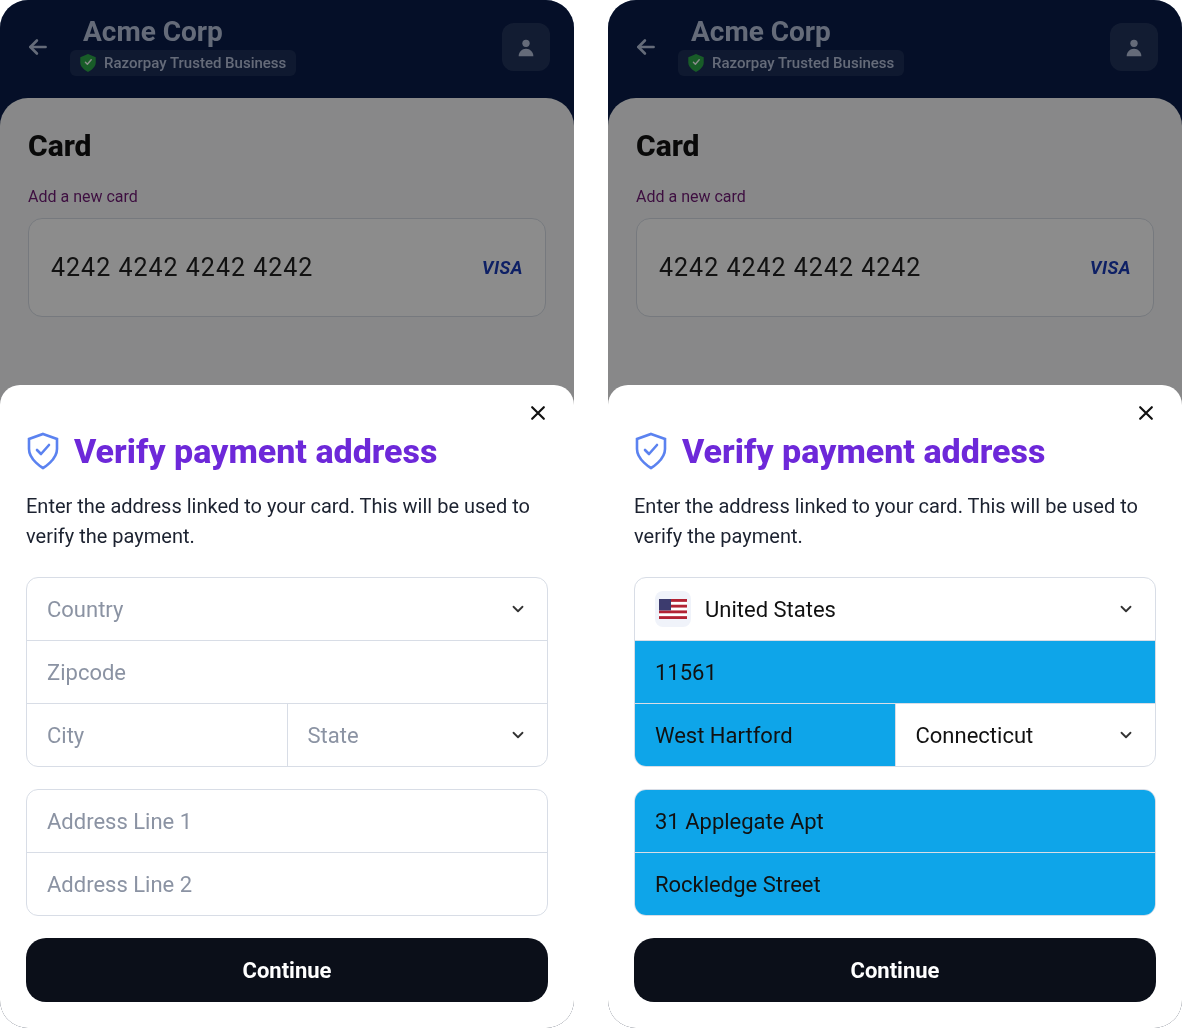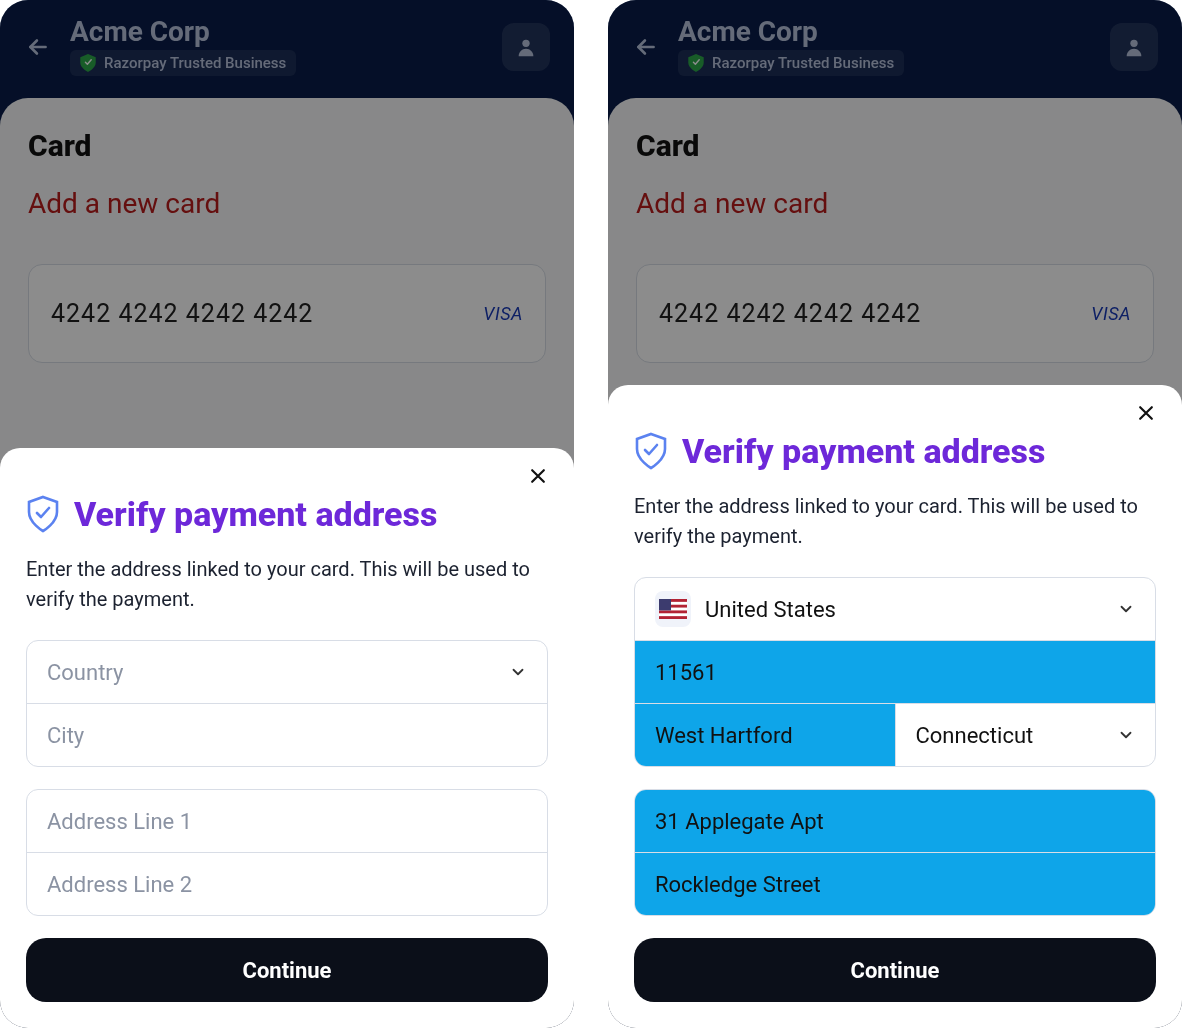--- a/index.html
+++ b/index.html
@@ -8,7 +8,7 @@
 .header { padding: 18px 24px 22px 24px; display: flex; align-items: center; gap: 18px; color: #fff; }
 .back-arrow { width: 28px; height: 28px; display: flex; align-items: center; justify-content: center; flex-shrink: 0; }
 .merchant { display: flex; flex-direction: column; gap: 4px; flex: 1; }
-.merchant-name { font-size: 28px; font-weight: 700; color: #b8c4dd; line-height: 1; }
+.merchant-name { font-size: 28px; font-weight: 700; color: #b8c4dd; line-height: 1; margin-left: 13px; }
 .trusted-pill { display: inline-flex; align-items: center; gap: 8px; background: rgba(255,255,255,0.08); padding: 4px 10px; border-radius: 6px; width: fit-content; }
 .trusted-shield { width: 16px; height: 18px; flex-shrink: 0; }
 .trusted-text { font-size: 15px; color: #b8c4dd; font-weight: 500; }

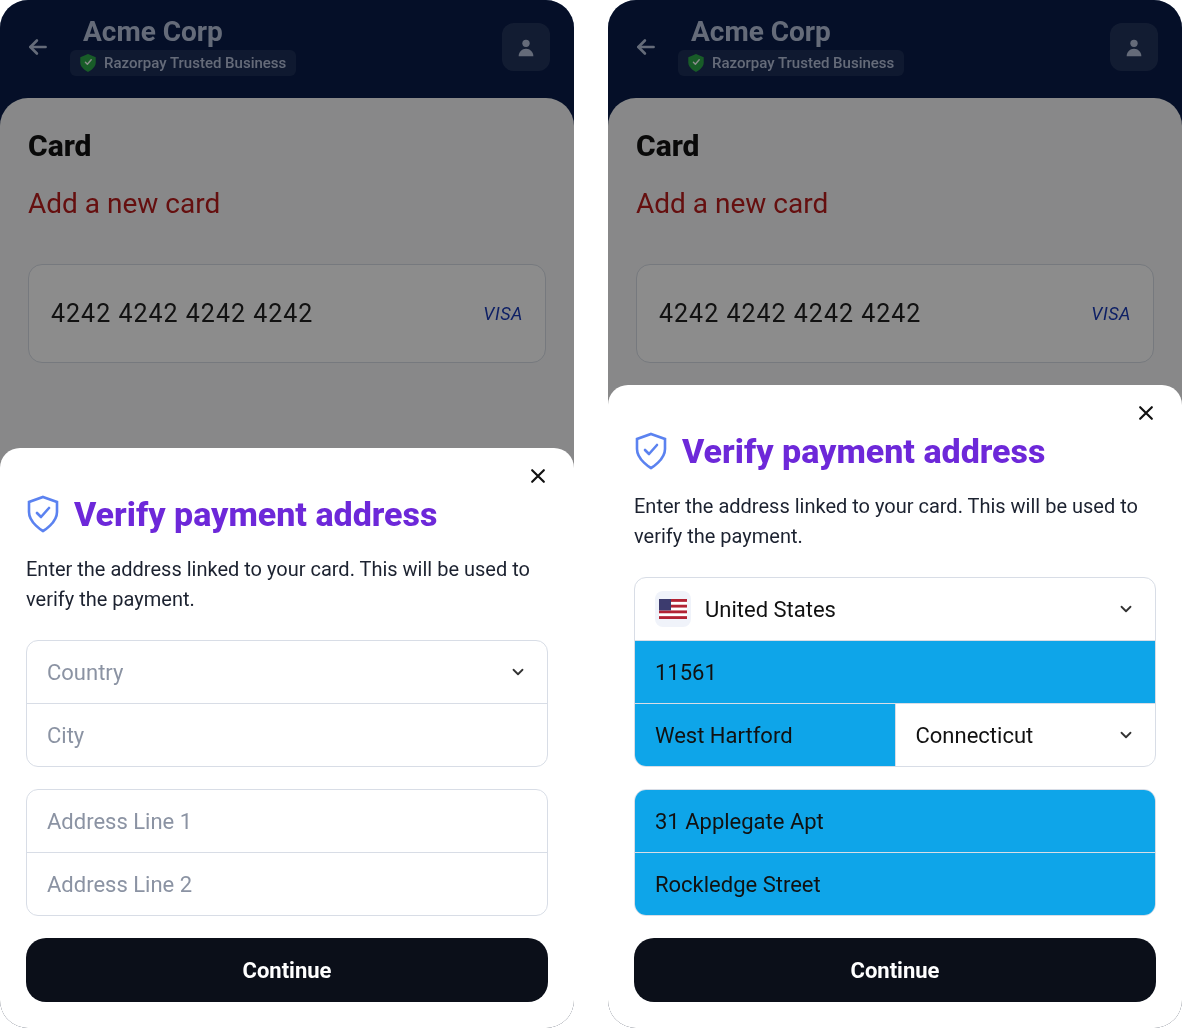--- a/index.html
+++ b/index.html
@@ -15,7 +15,7 @@
 .avatar { width: 48px; height: 48px; border-radius: 12px; background: rgba(255,255,255,0.1); display: flex; align-items: center; justify-content: center; flex-shrink: 0; }
 .card-panel { background: #f7f8f9; border-radius: 28px 28px 0 0; flex: 1; padding: 30px 28px 0 28px; }
 .card-title { font-size: 30px; font-weight: 800; color: #111; margin-bottom: 24px; }
-.card-sub { font-size: 28px; color: #b91c1c; margin-bottom: 44px; }
+.card-sub { font-size: 16px; color: #701a75; margin-bottom: 12px; }
 .card-box { border: 1px solid #d8dde6; border-radius: 14px; padding: 34px 22px; display: flex; align-items: center; justify-content: space-between; background: #fff; }
 .card-number { font-size: 25px; color: #222; letter-spacing: 1px; }
 .visa-logo { font-size: 18px; font-weight: 400; color: #1a3bb8; font-style: italic; letter-spacing: 0.5px; }

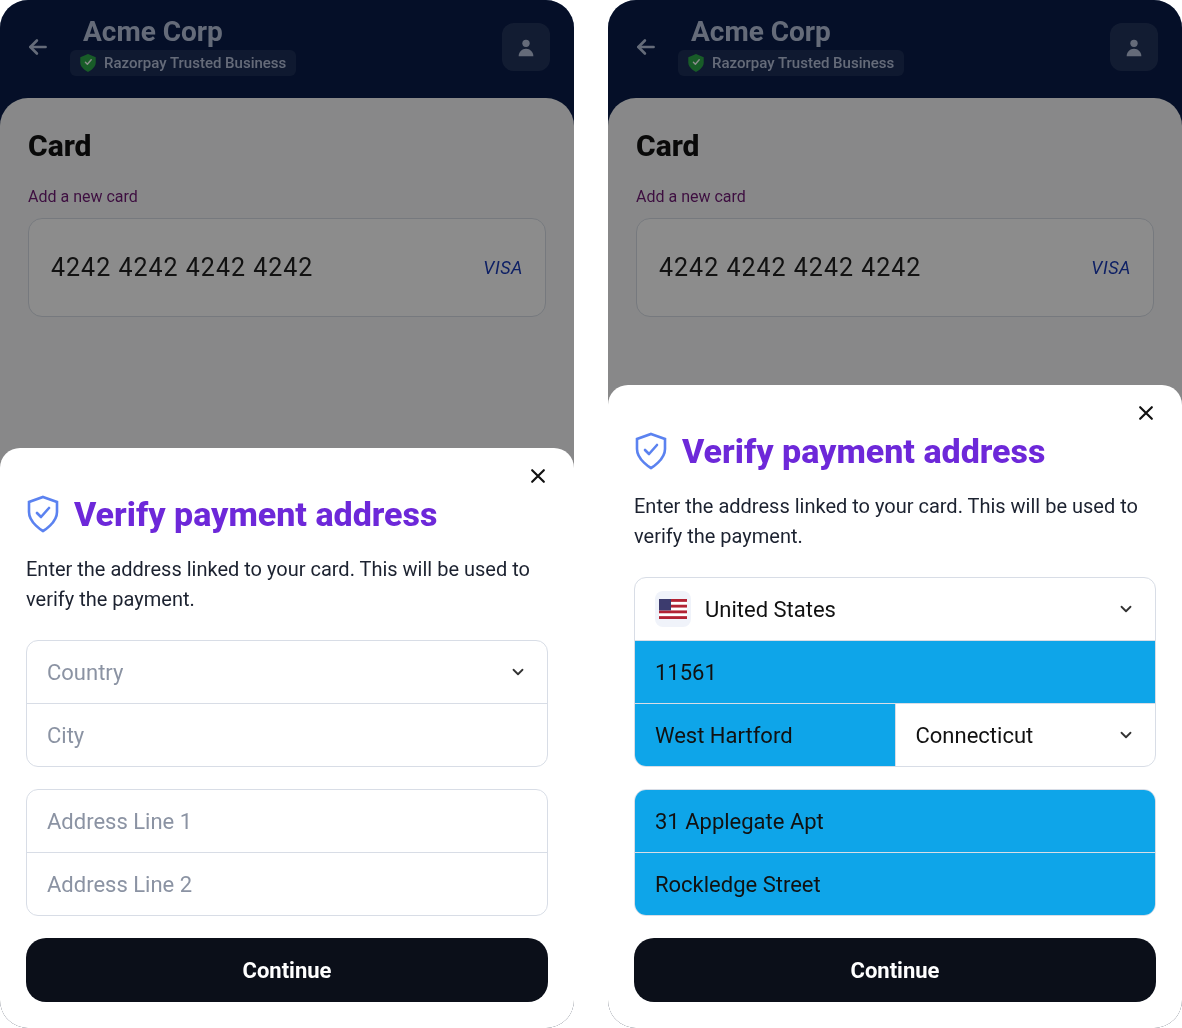--- a/index.html
+++ b/index.html
@@ -18,7 +18,7 @@
 .card-sub { font-size: 16px; color: #701a75; margin-bottom: 12px; }
 .card-box { border: 1px solid #d8dde6; border-radius: 14px; padding: 34px 22px; display: flex; align-items: center; justify-content: space-between; background: #fff; }
 .card-number { font-size: 25px; color: #222; letter-spacing: 1px; }
-.visa-logo { font-size: 18px; font-weight: 400; color: #1a3bb8; font-style: italic; letter-spacing: 0.5px; }
+.visa-logo { font-size: 18px; font-weight: 700; color: #1a3bb8; font-style: italic; letter-spacing: 0.5px; }
 
 .dim-overlay { position: absolute; inset: 0; background: rgba(0,0,0,0.45); }
 

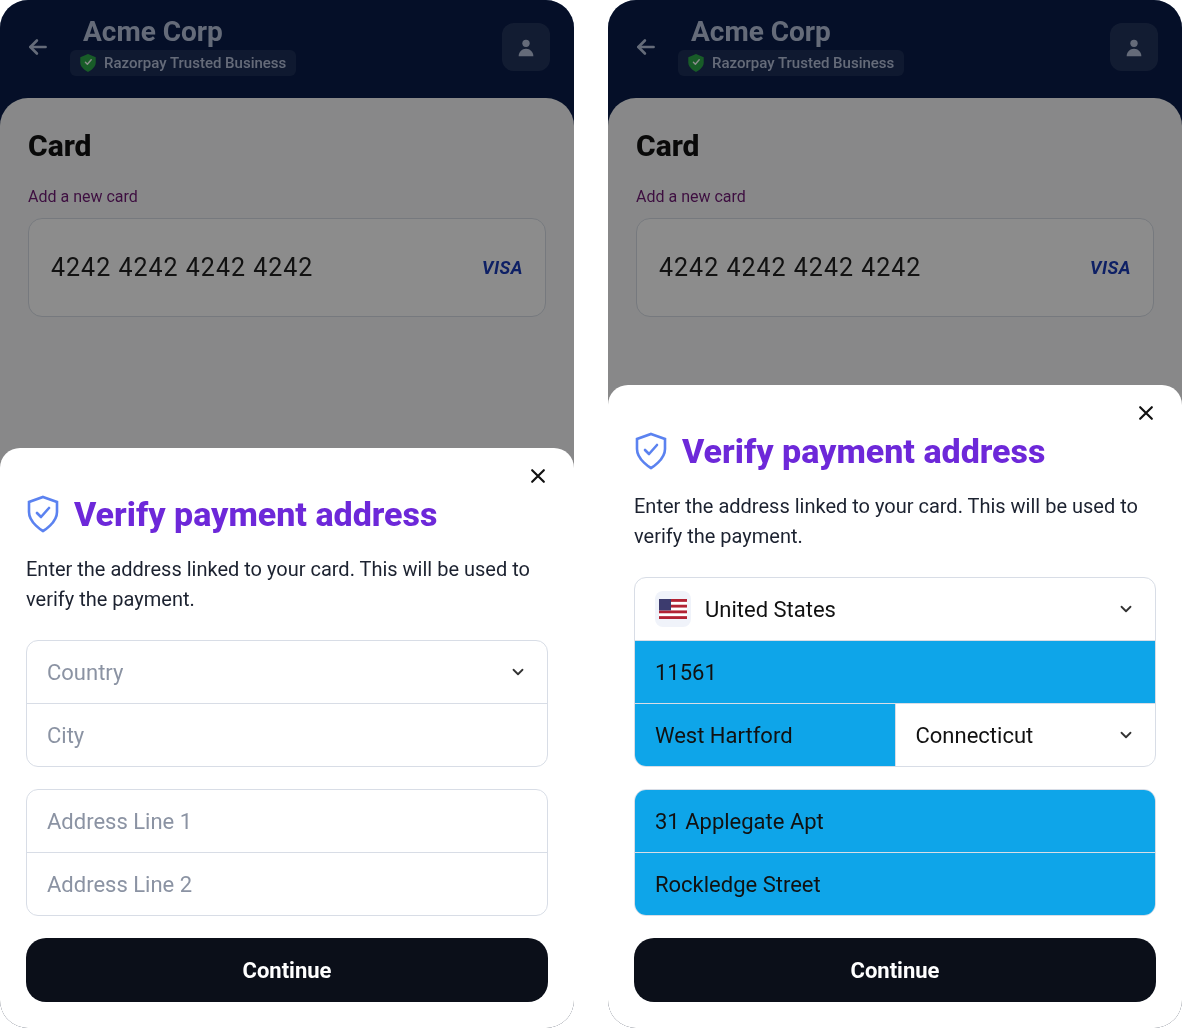--- a/index.html
+++ b/index.html
@@ -113,6 +113,11 @@
       </div>
       <div class="field-row">
         <div class="field-cell">
+          <span class="placeholder">Zipcode</span>
+        </div>
+      </div>
+      <div class="field-row">
+        <div class="field-cell">
           <span class="placeholder">City</span>
         </div>
       </div>

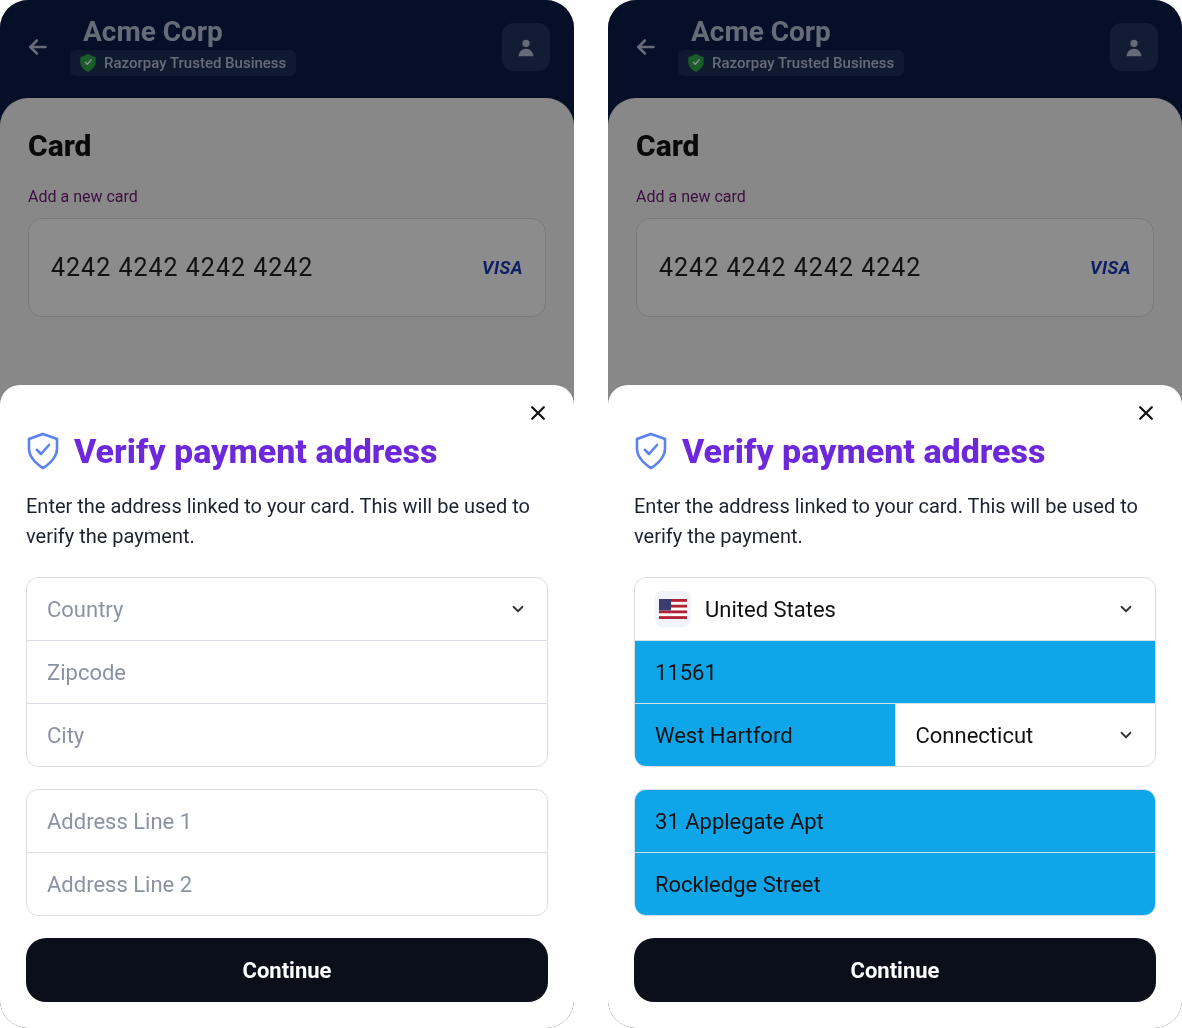--- a/index.html
+++ b/index.html
@@ -120,6 +120,14 @@
         <div class="field-cell">
           <span class="placeholder">City</span>
         </div>
+        <div class="field-cell divider-left">
+          <span class="placeholder">State</span>
+          <span class="chevron">
+            <svg viewBox="0 0 24 24" width="18" height="18" fill="none" stroke="#333" stroke-width="2.4" stroke-linecap="round" stroke-linejoin="round">
+                <path d="M6 9l6 6 6-6"></path>
+              </svg>
+          </span>
+        </div>
       </div>
     </div>
 

